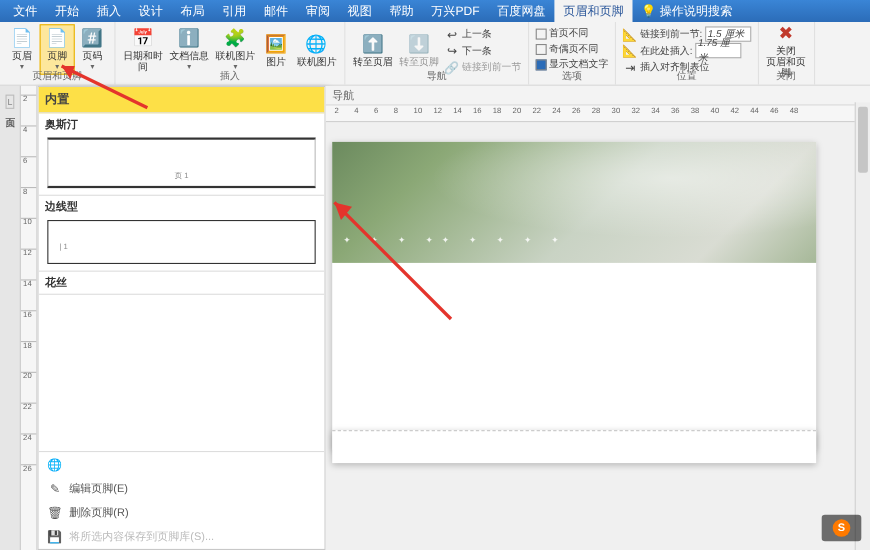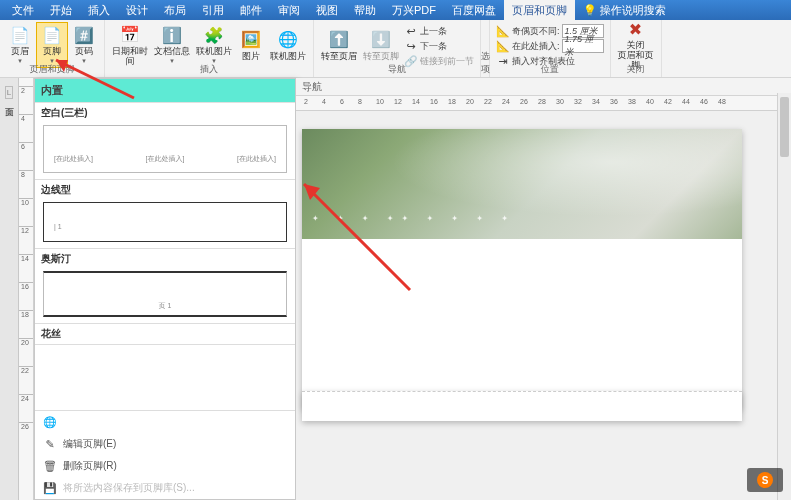--- a/index.html
+++ b/index.html
@@ -149,6 +149,20 @@
     <div class="caption">导航</div>
   </div>
   <div class="rgroup">
+    <div class="rvstack">
+      <div class="rline">
+          <span class="checkbox"></span>
+          <span>首页不同</span>
+        </div>
+      <div class="rline">
+          <span class="checkbox"></span>
+          <span>奇偶页不同</span>
+        </div>
+      <div class="rline">
+          <span class="checkbox" style="background:#2b6cb8"></span>
+          <span>显示文档文字</span>
+        </div>
+    </div>
     <div class="caption">选项</div>
   </div>
   <div class="rgroup">

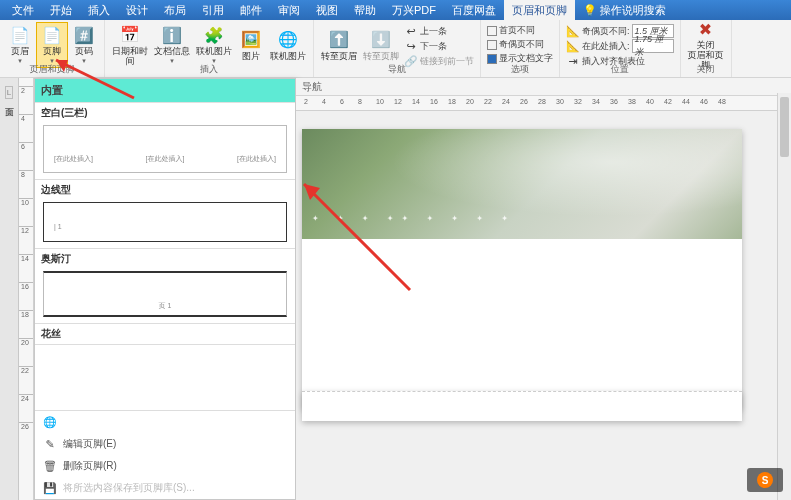--- a/index.html
+++ b/index.html
@@ -169,7 +169,7 @@
     <div class="rvstack">
       <div class="rline">
           <span class="ricon-sm">📐</span>
-          <span>奇偶页不同:</span>
+          <span>链接到前一节:</span>
           <span class="spin">1.5 厘米</span>
         </div>
       <div class="rline">

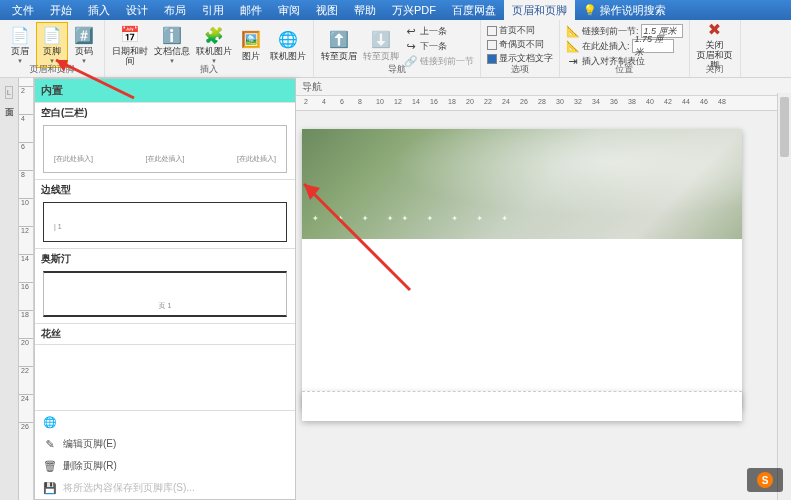--- a/index.html
+++ b/index.html
@@ -27,7 +27,7 @@
 .vruler { width: 15px; background: #f6f6f6; border-right: 1px solid #d0d0d0; position: relative; font-size: 7px; color: #666; }
 .vruler .tick { position: absolute; left: 0; right: 0; height: 10px; border-top: 1px solid #bbb; padding-left: 2px; }
 .gallery { width: 262px; background: #fff; border: 1px solid #c8c8c8; box-shadow: 2px 2px 6px rgba(0,0,0,.25); display: flex; flex-direction: column; overflow: hidden; }
-.gallery .ghead { padding: 4px 6px; font-size: 11px; color: #444; font-weight: bold; background: #5eead4; border-bottom: 1px solid #e0e0e0; }
+.gallery .ghead { padding: 4px 6px; font-size: 11px; color: #444; font-weight: bold; background: #fde047; border-bottom: 1px solid #e0e0e0; }
 .gallery .gbody { flex: 1; overflow-y: auto; }
 .gitem { border-bottom: 1px solid #ddd; }
 .gitem .gtitle { padding: 3px 6px; font-size: 10px; font-weight: bold; color: #333; }

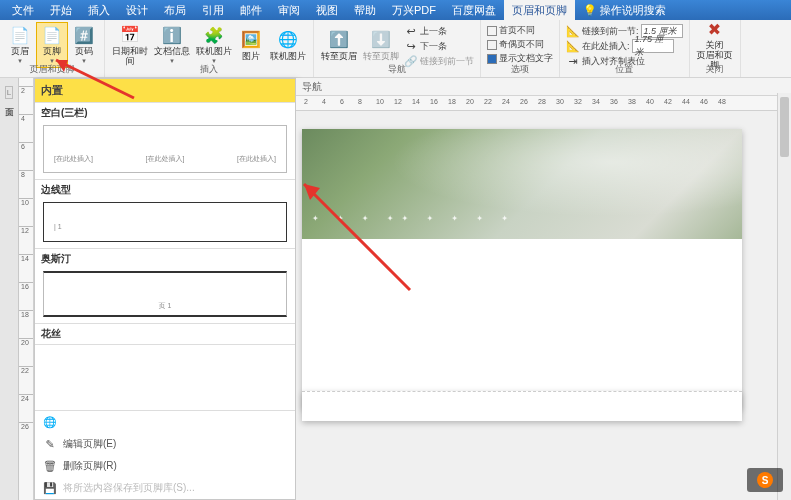--- a/index.html
+++ b/index.html
@@ -218,14 +218,6 @@
   <div class="gallery">
     <div class="ghead">内置</div>
     <div class="gbody">
-      <div class="gitem">
-        <div class="gtitle">空白(三栏)</div>
-        <div class="gprev">
-          <span class="ph" style="left:10px;top:28px">[在此处插入]</span>
-          <span class="ph" style="left:50%;top:28px;transform:translateX(-50%)">[在此处插入]</span>
-          <span class="ph" style="right:10px;top:28px">[在此处插入]</span>
-        </div>
-      </div>
       <div class="gitem edgeline">
         <div class="gtitle">边线型</div>
         <div class="gprev">

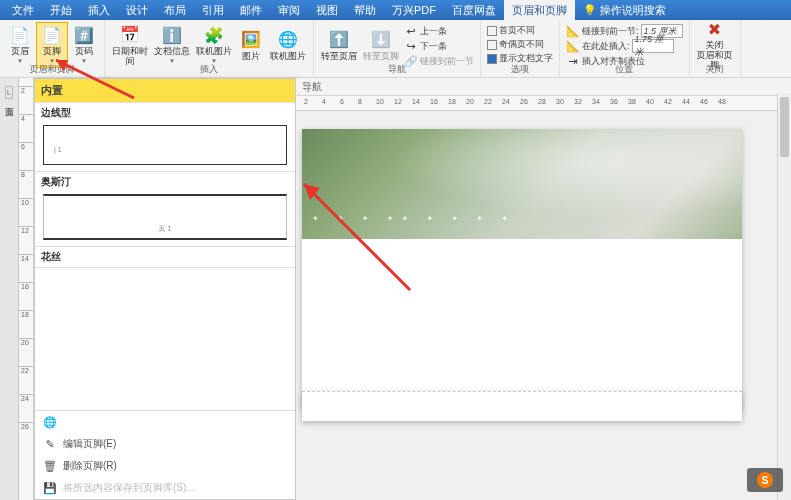--- a/index.html
+++ b/index.html
@@ -218,16 +218,16 @@
   <div class="gallery">
     <div class="ghead">内置</div>
     <div class="gbody">
+      <div class="gitem austin">
+        <div class="gtitle">奥斯汀</div>
+        <div class="gprev">
+          <span class="ph" style="left:50%;bottom:4px;transform:translateX(-50%)">页 1</span>
+        </div>
+      </div>
       <div class="gitem edgeline">
         <div class="gtitle">边线型</div>
         <div class="gprev">
           <span class="ph" style="left:10px;top:20px">| 1</span>
-        </div>
-      </div>
-      <div class="gitem austin">
-        <div class="gtitle">奥斯汀</div>
-        <div class="gprev">
-          <span class="ph" style="left:50%;bottom:4px;transform:translateX(-50%)">页 1</span>
         </div>
       </div>
       <div class="gitem decor">

